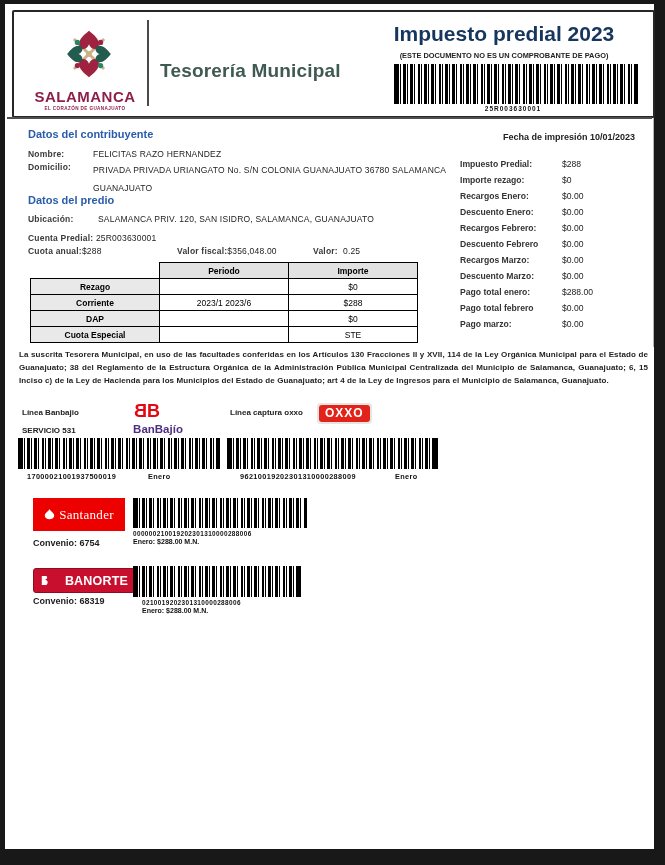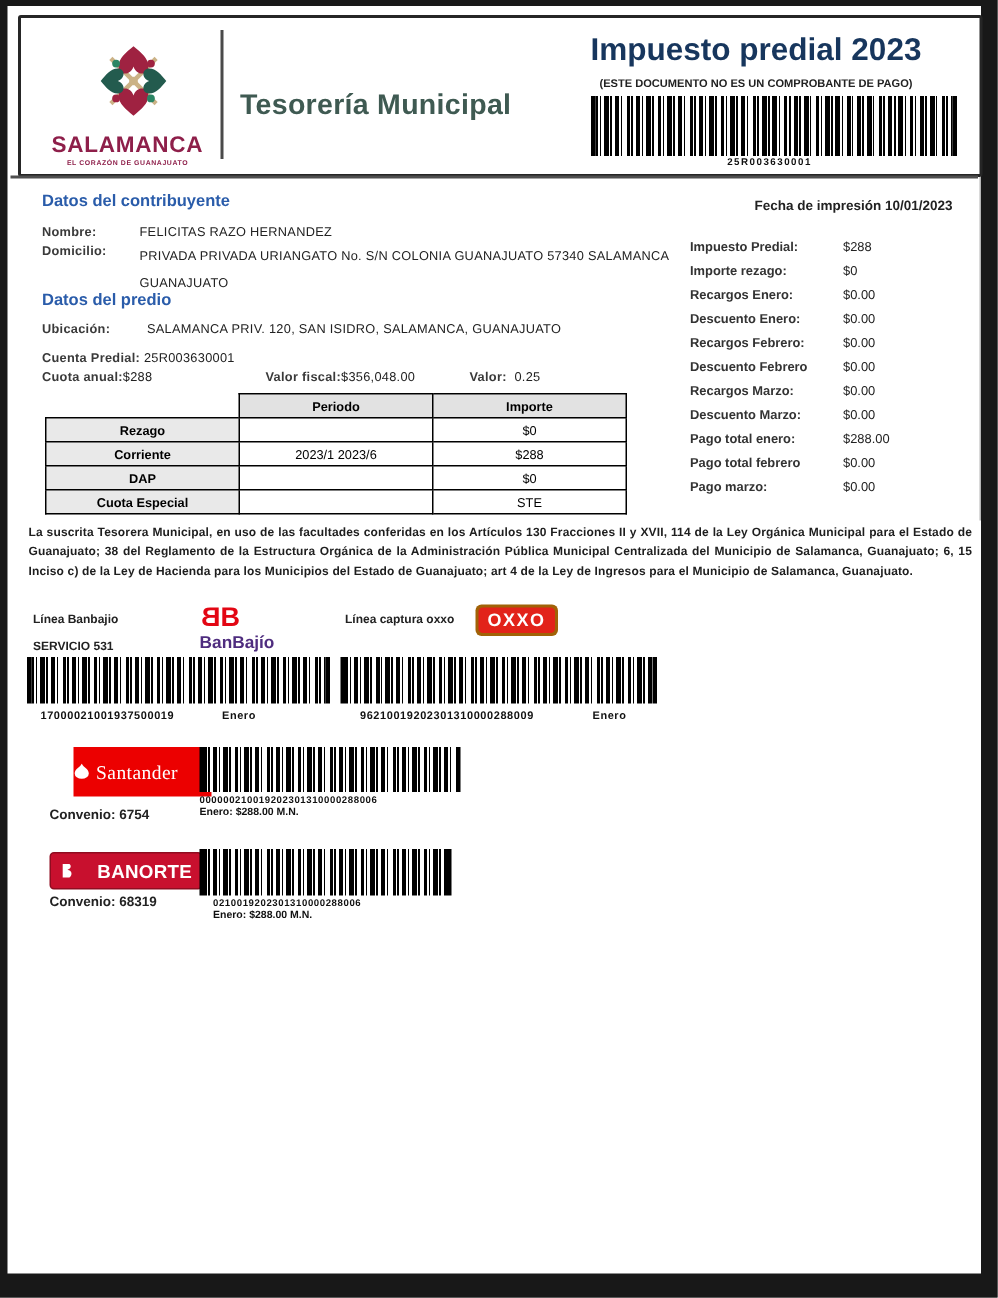--- a/index.html
+++ b/index.html
@@ -114,7 +114,7 @@
     <div class="row-8" style="left:23px;top:158px;">
       <span class="lbl">Domicilio:</span>
     </div>
-    <div class="row-8 val" style="left:88px;top:158px;width:362px;line-height:17.5px;">PRIVADA PRIVADA URIANGATO No. S/N COLONIA GUANAJUATO 57340 SALAMANCA GUANAJUATO</div>
+    <div class="row-8 val" style="left:88px;top:158px;width:362px;line-height:17.5px;">PRIVADA PRIVADA URIANGATO No. S/N COLONIA GUANAJUATO 36780 SALAMANCA GUANAJUATO</div>
 
     <div class="sec-title" style="left:23px;top:190px;">Datos del predio</div>
 

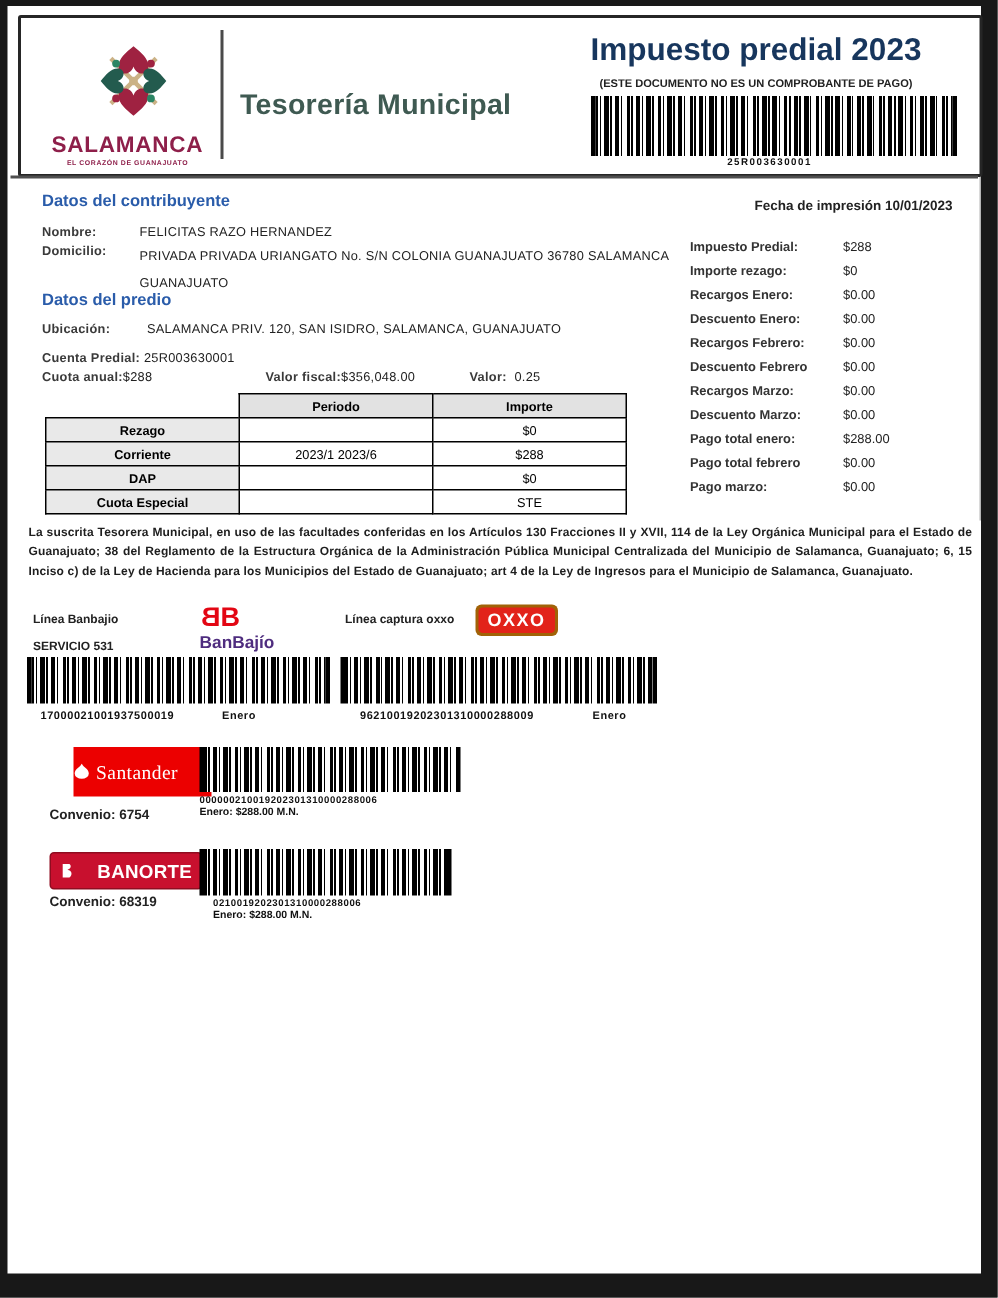--- a/index.html
+++ b/index.html
@@ -55,7 +55,7 @@
   .bc-pay1{position:absolute;left:13px;top:434px;width:196px;height:31px;}
   .bc-pay2{position:absolute;left:222px;top:434px;width:205px;height:31px;}
   .bc-num{position:absolute;font-size:7.3px;font-weight:bold;color:#111;letter-spacing:.4px;}
-  .oxxo-logo{position:absolute;left:312px;top:399px;background:#a16207;border-radius:4px;padding:2px;}
+  .oxxo-logo{position:absolute;left:312px;top:399px;background:#e5e5e5;border-radius:4px;padding:2px;}
   .oxxo-inner{background:#e2231a;border-radius:3px;color:#fff;font-weight:900;font-size:12px;letter-spacing:1px;padding:2px 6px;line-height:13px;}
   .santander-box{position:absolute;left:28px;top:494px;width:92px;height:33px;background:#ec0000;display:flex;align-items:center;gap:4px;margin-left:16px;}
   .santander-word{color:#fff;font-family:"Liberation Serif",serif;font-size:13px;letter-spacing:.3px;}

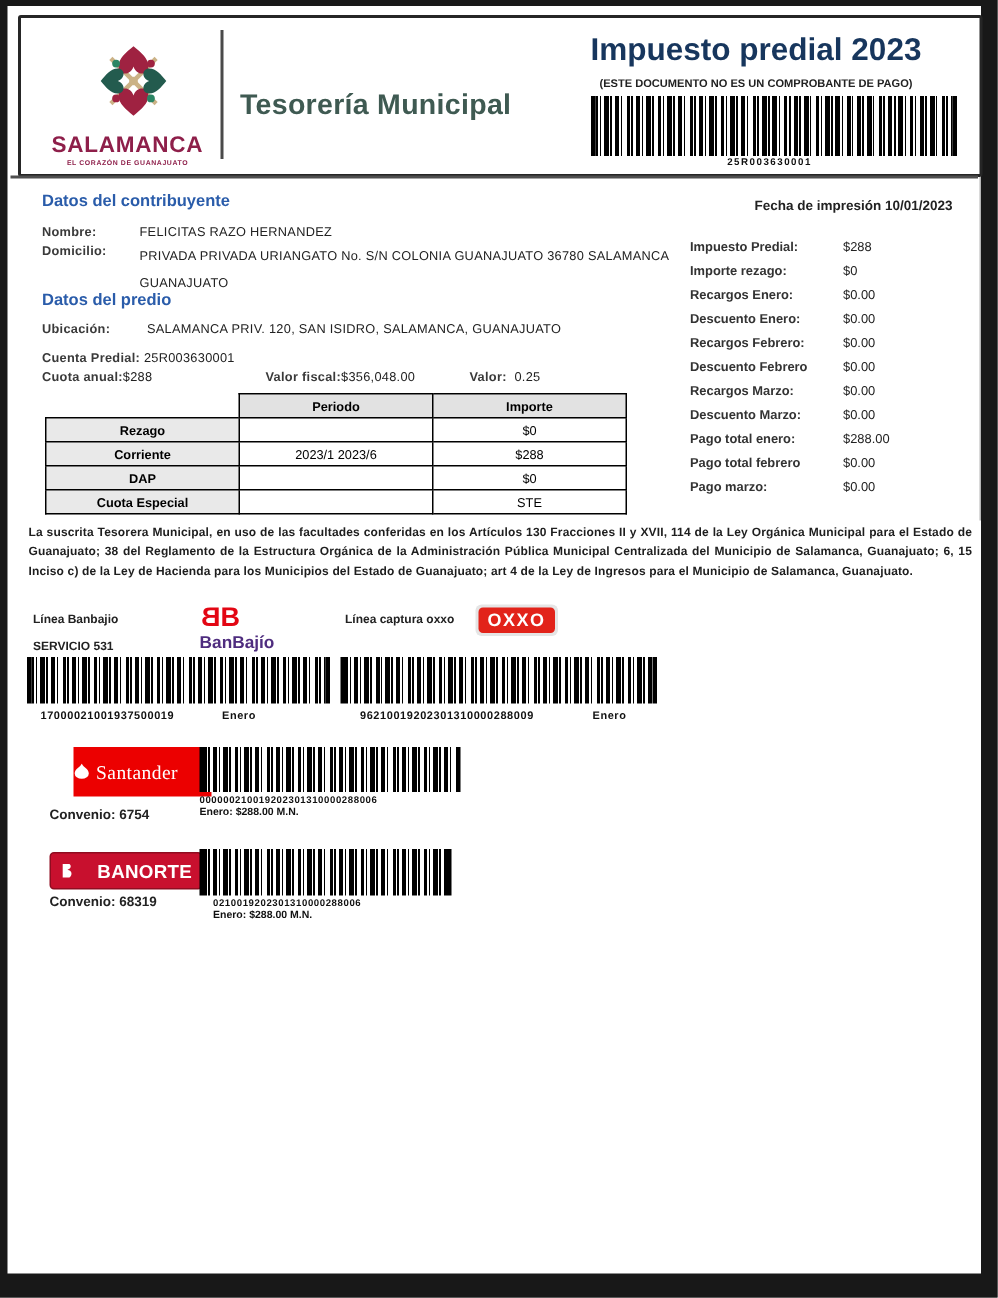--- a/index.html
+++ b/index.html
@@ -57,7 +57,7 @@
   .bc-num{position:absolute;font-size:7.3px;font-weight:bold;color:#111;letter-spacing:.4px;}
   .oxxo-logo{position:absolute;left:312px;top:399px;background:#e5e5e5;border-radius:4px;padding:2px;}
   .oxxo-inner{background:#e2231a;border-radius:3px;color:#fff;font-weight:900;font-size:12px;letter-spacing:1px;padding:2px 6px;line-height:13px;}
-  .santander-box{position:absolute;left:28px;top:494px;width:92px;height:33px;background:#ec0000;display:flex;align-items:center;gap:4px;margin-left:16px;}
+  .santander-box{position:absolute;left:28px;top:494px;width:92px;height:33px;background:#ec0000;display:flex;align-items:center;justify-content:center;gap:4px;}
   .santander-word{color:#fff;font-family:"Liberation Serif",serif;font-size:13px;letter-spacing:.3px;}
   .bc-pay3{position:absolute;left:128px;top:494px;width:168px;height:30px;}
   .bc-pay4{position:absolute;left:128px;top:562px;width:162px;height:31px;}

